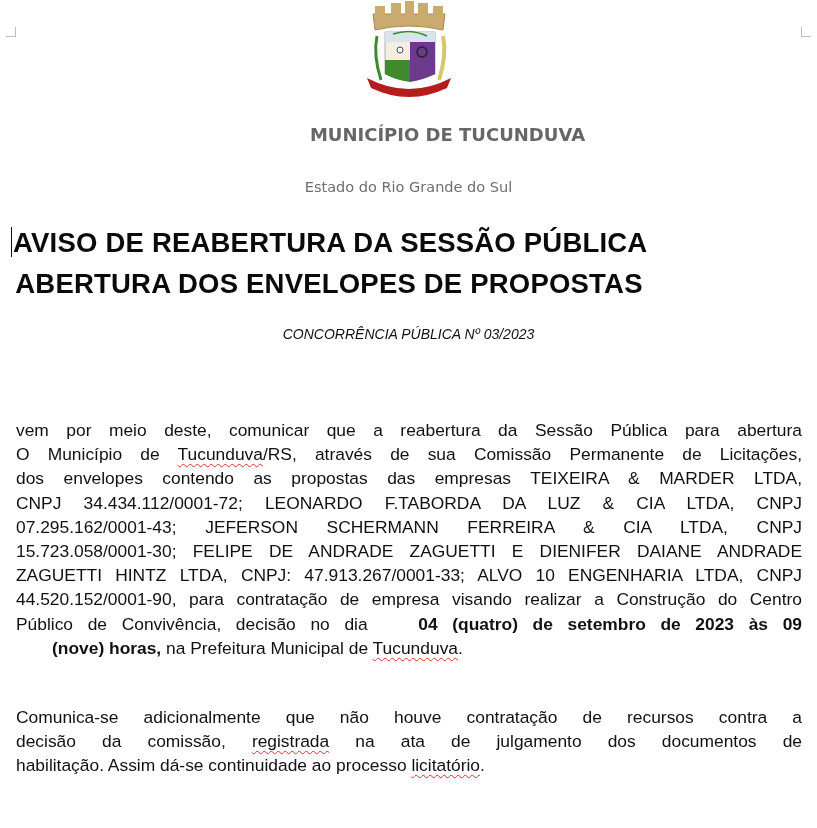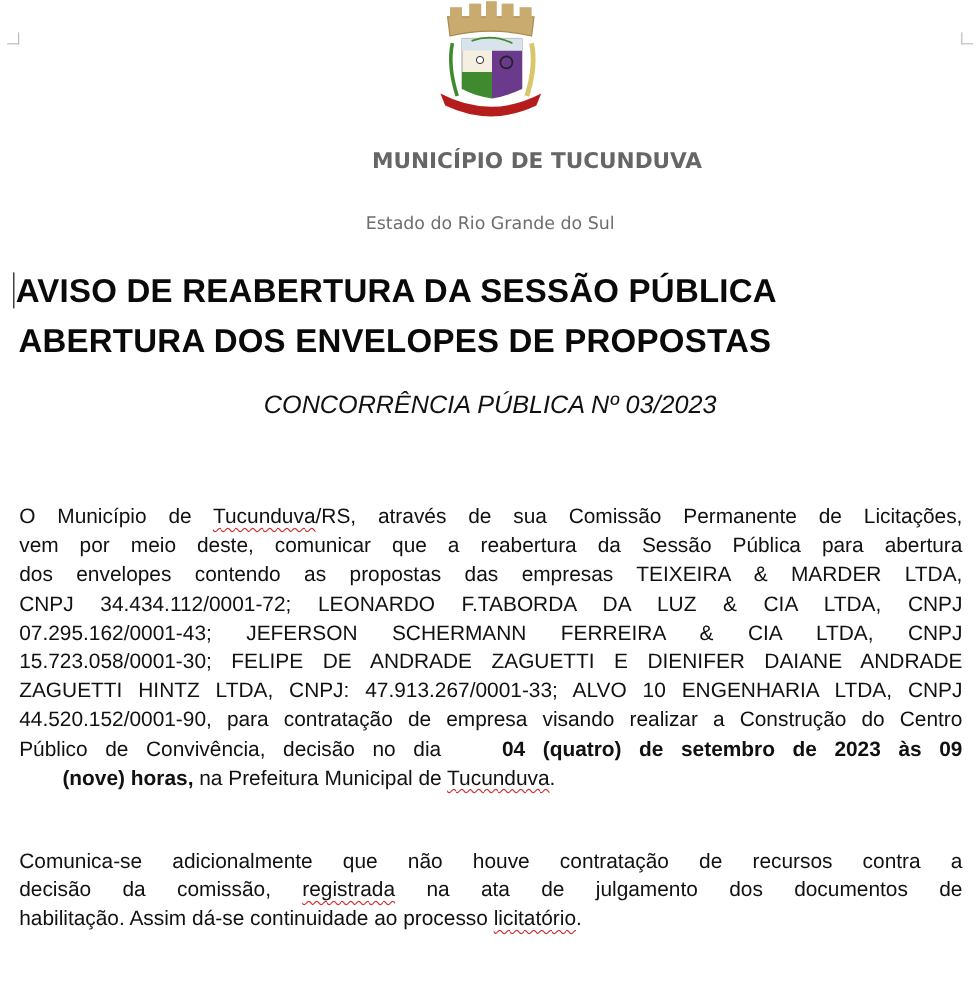--- a/index.html
+++ b/index.html
@@ -14,7 +14,7 @@
   .title.l1 { top:227px; }
   .title.l2 { top:268px; }
   .cursor { display:inline-block; width:1.5px; height:30px; background:#111; vertical-align:-5px; margin-right:1px; }
-  .subtitle { position:absolute; left:0; top:326px; width:817px; text-align:center; font-style:italic; font-size:21px; color:#111; }
+  .subtitle { position:absolute; left:0; top:326px; width:817px; text-align:center; font-style:italic; font-size:14px; color:#111; }
   .body { position:absolute; left:16px; width:786px; font-size:17.4px; line-height:24.2px; text-align:justify; color:#111; }
   .p1 { top:418px; }
   .p2 { top:705px; }

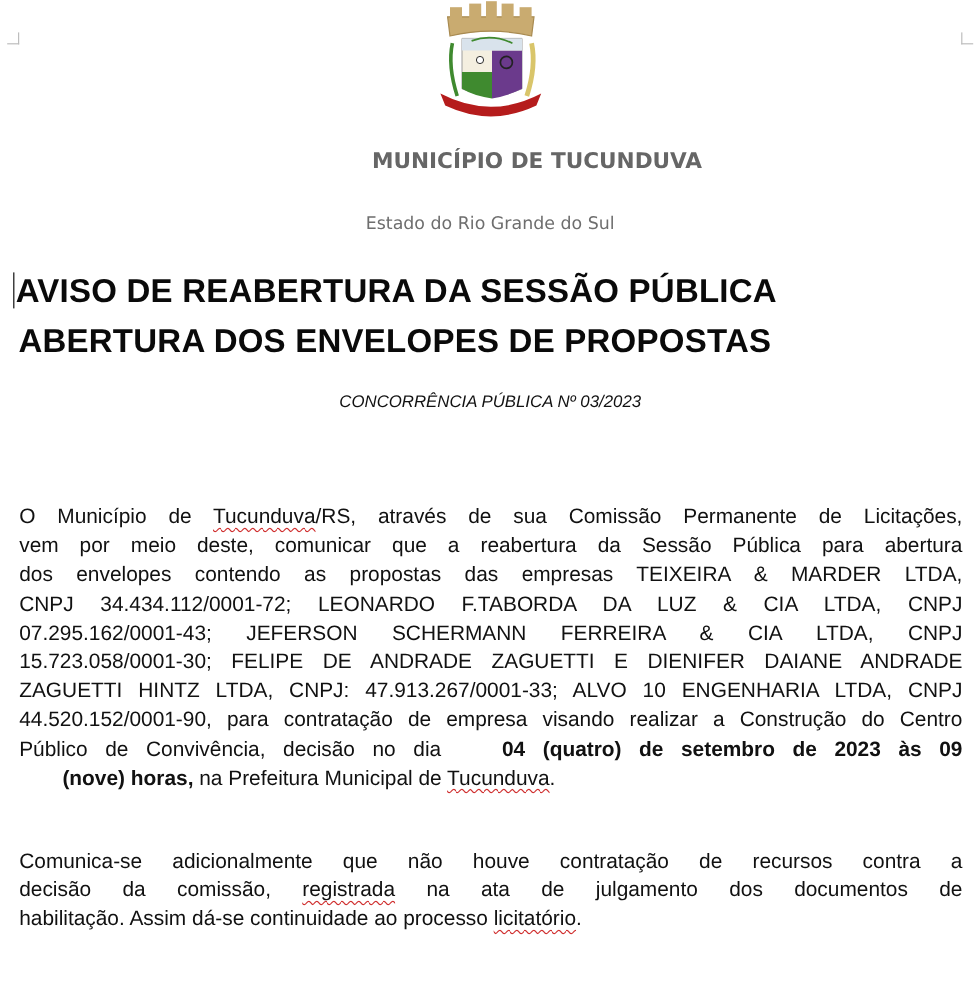--- a/index.html
+++ b/index.html
@@ -62,8 +62,8 @@
 <div class="subtitle">CONCORRÊNCIA PÚBLICA Nº 03/2023</div>
 
 <div class="body p1">
+  <span class="line">vem por meio deste, comunicar que a reabertura da Sessão Pública para abertura</span>
   <span class="line"><span>O Município de </span><span class="spell">Tucunduva</span><span>/RS, através de sua Comissão Permanente de Licitações,</span></span>
-  <span class="line">vem por meio deste, comunicar que a reabertura da Sessão Pública para abertura</span>
   <span class="line">dos envelopes contendo as propostas das empresas TEIXEIRA &amp; MARDER LTDA,</span>
   <span class="line">CNPJ 34.434.112/0001-72; LEONARDO F.TABORDA DA LUZ &amp; CIA LTDA, CNPJ</span>
   <span class="line">07.295.162/0001-43; JEFERSON SCHERMANN FERREIRA &amp; CIA LTDA, CNPJ</span>

